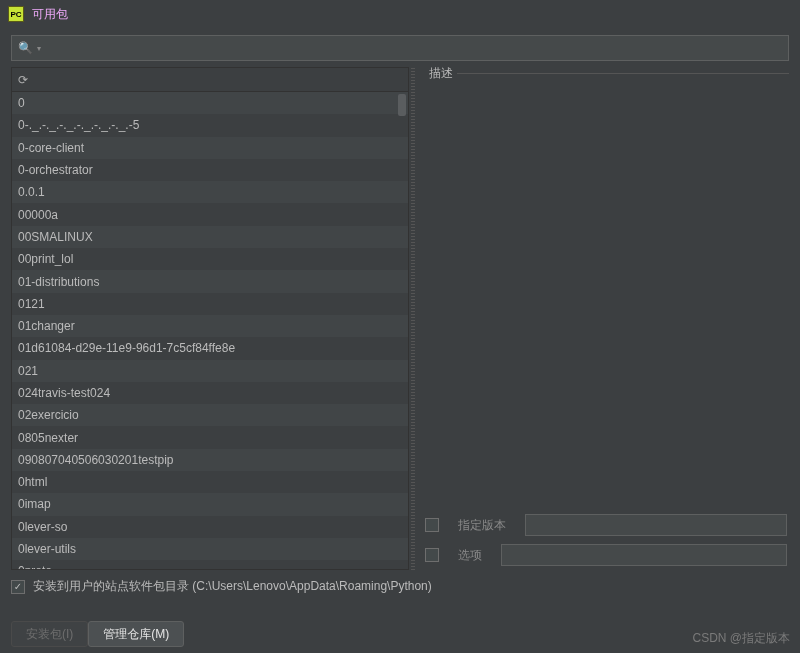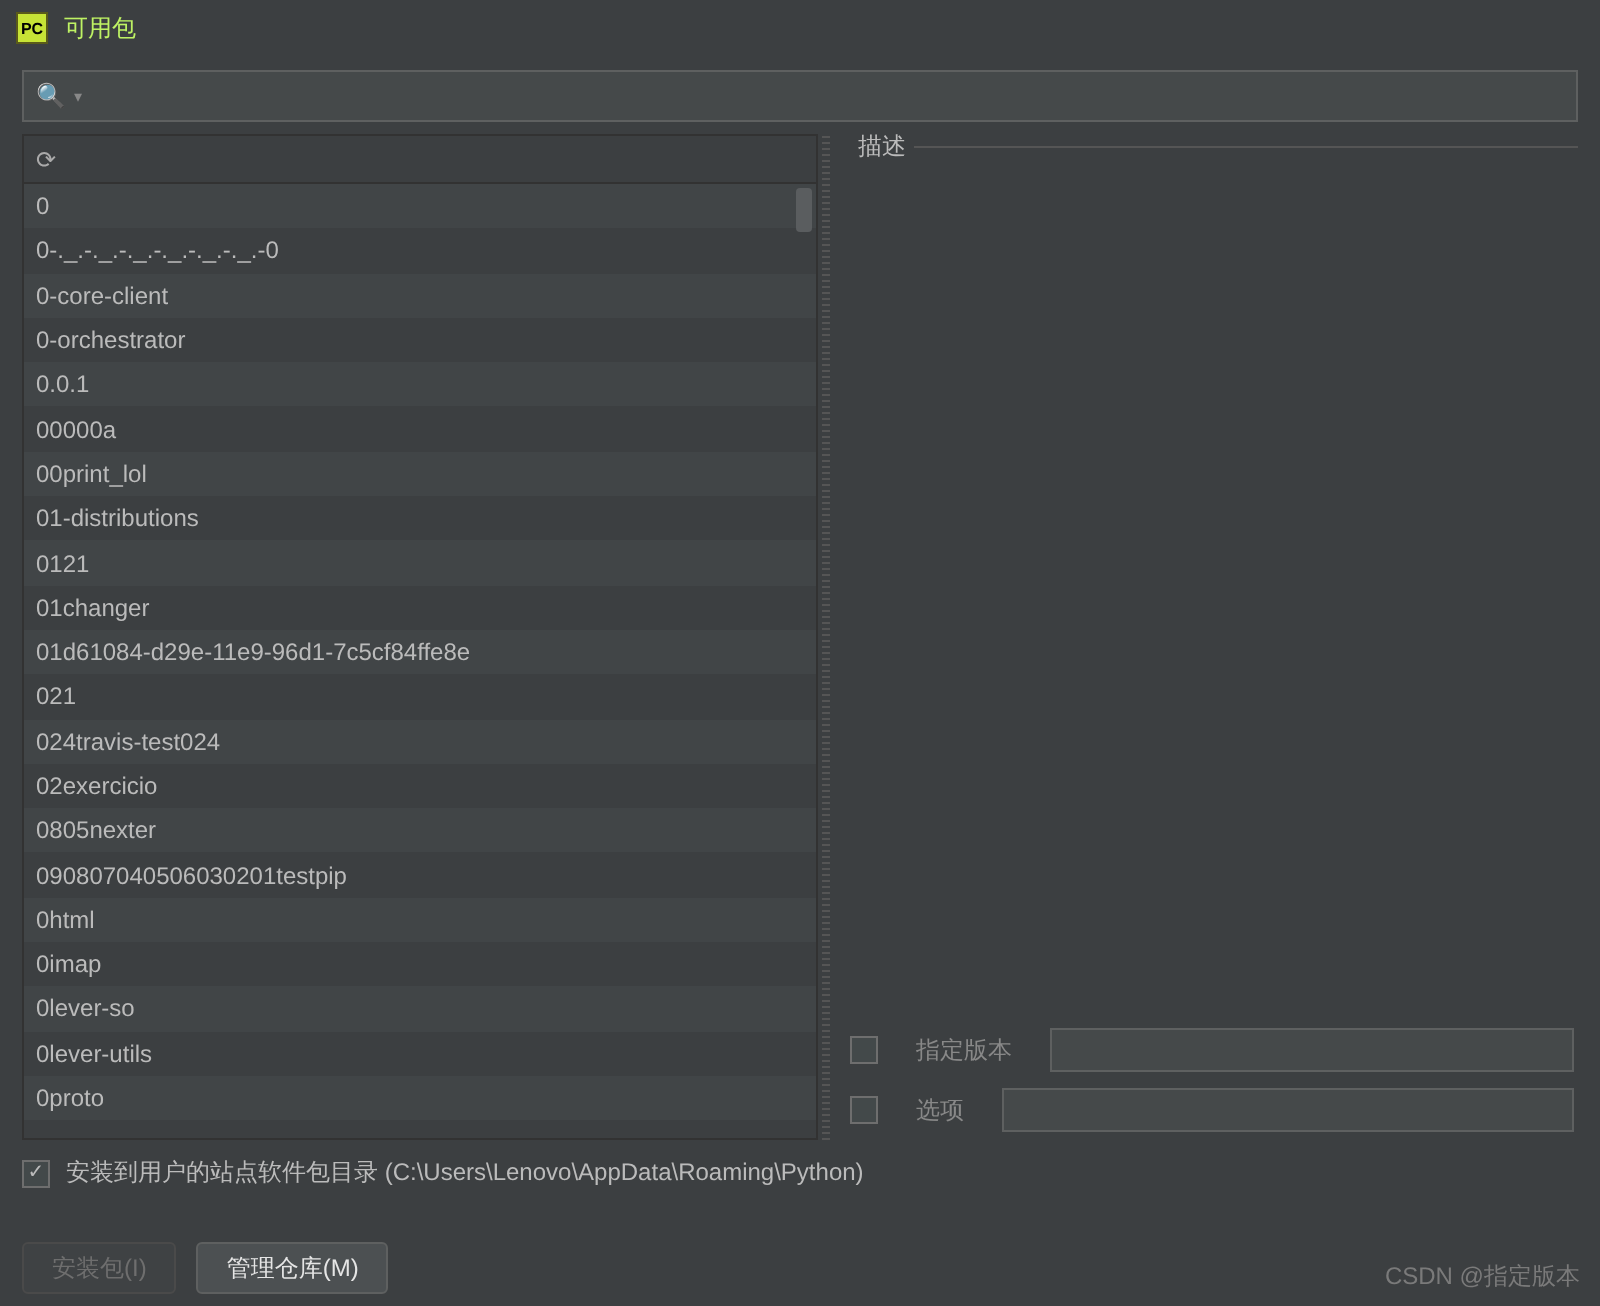--- a/index.html
+++ b/index.html
@@ -6,7 +6,7 @@
 body { background:#3c3f41; color:#bbbbbb; width:800px; height:653px; overflow:hidden; display:flex; flex-direction:column; }
 .titlebar { height:28px; display:flex; align-items:center; padding-left:8px; gap:8px; }
 .app-ico { width:16px; height:16px; background:#c7e336; display:flex; align-items:center; justify-content:center; color:#000; font-size:8px; font-weight:bold; border:1px solid #5a5a1a; }
-.title { font-size:12px; color:#bef264;font-family:Liberation Serif, serif; }
+.title { font-size:12px; color:#f0abfc;font-family:Liberation Serif, serif; }
 .searchbar { margin:7px 11px 6px 11px; height:26px; background:#45494a; border:1px solid #5e6060; display:flex; align-items:center; padding:0 6px; gap:4px; }
 .searchbar .mag { color:#888; font-size:12px; }
 .searchbar .dd { color:#888; font-size:8px; }

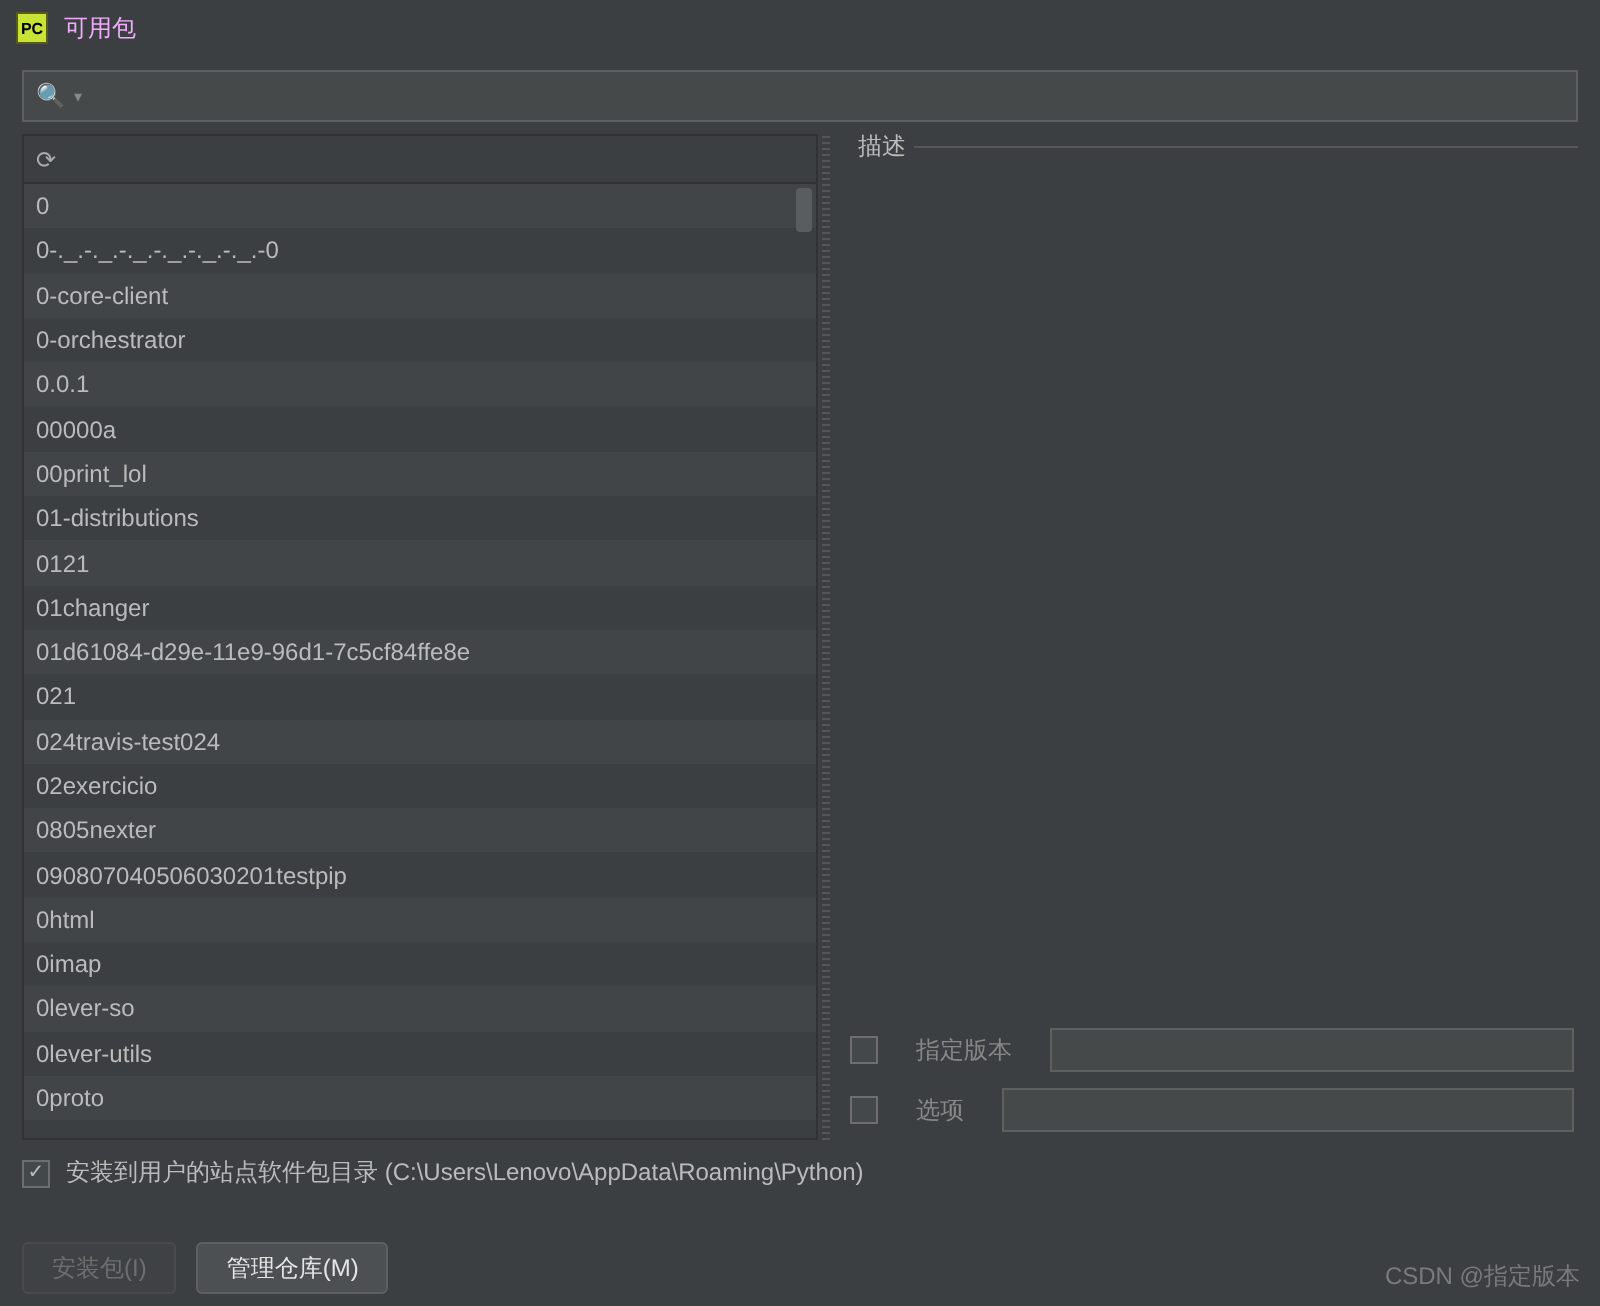--- a/index.html
+++ b/index.html
@@ -58,7 +58,7 @@
     </div>
     <div class="list" id="pkg-list">
       <div class="row">0</div>
-        <div class="row">0-._.-._.-._.-._.-._.-._.-0</div>
+        <div class="row">0-._.-._.-._.-._.-._.-._.-5</div>
         <div class="row">0-core-client</div>
         <div class="row">0-orchestrator</div>
         <div class="row">0.0.1</div>

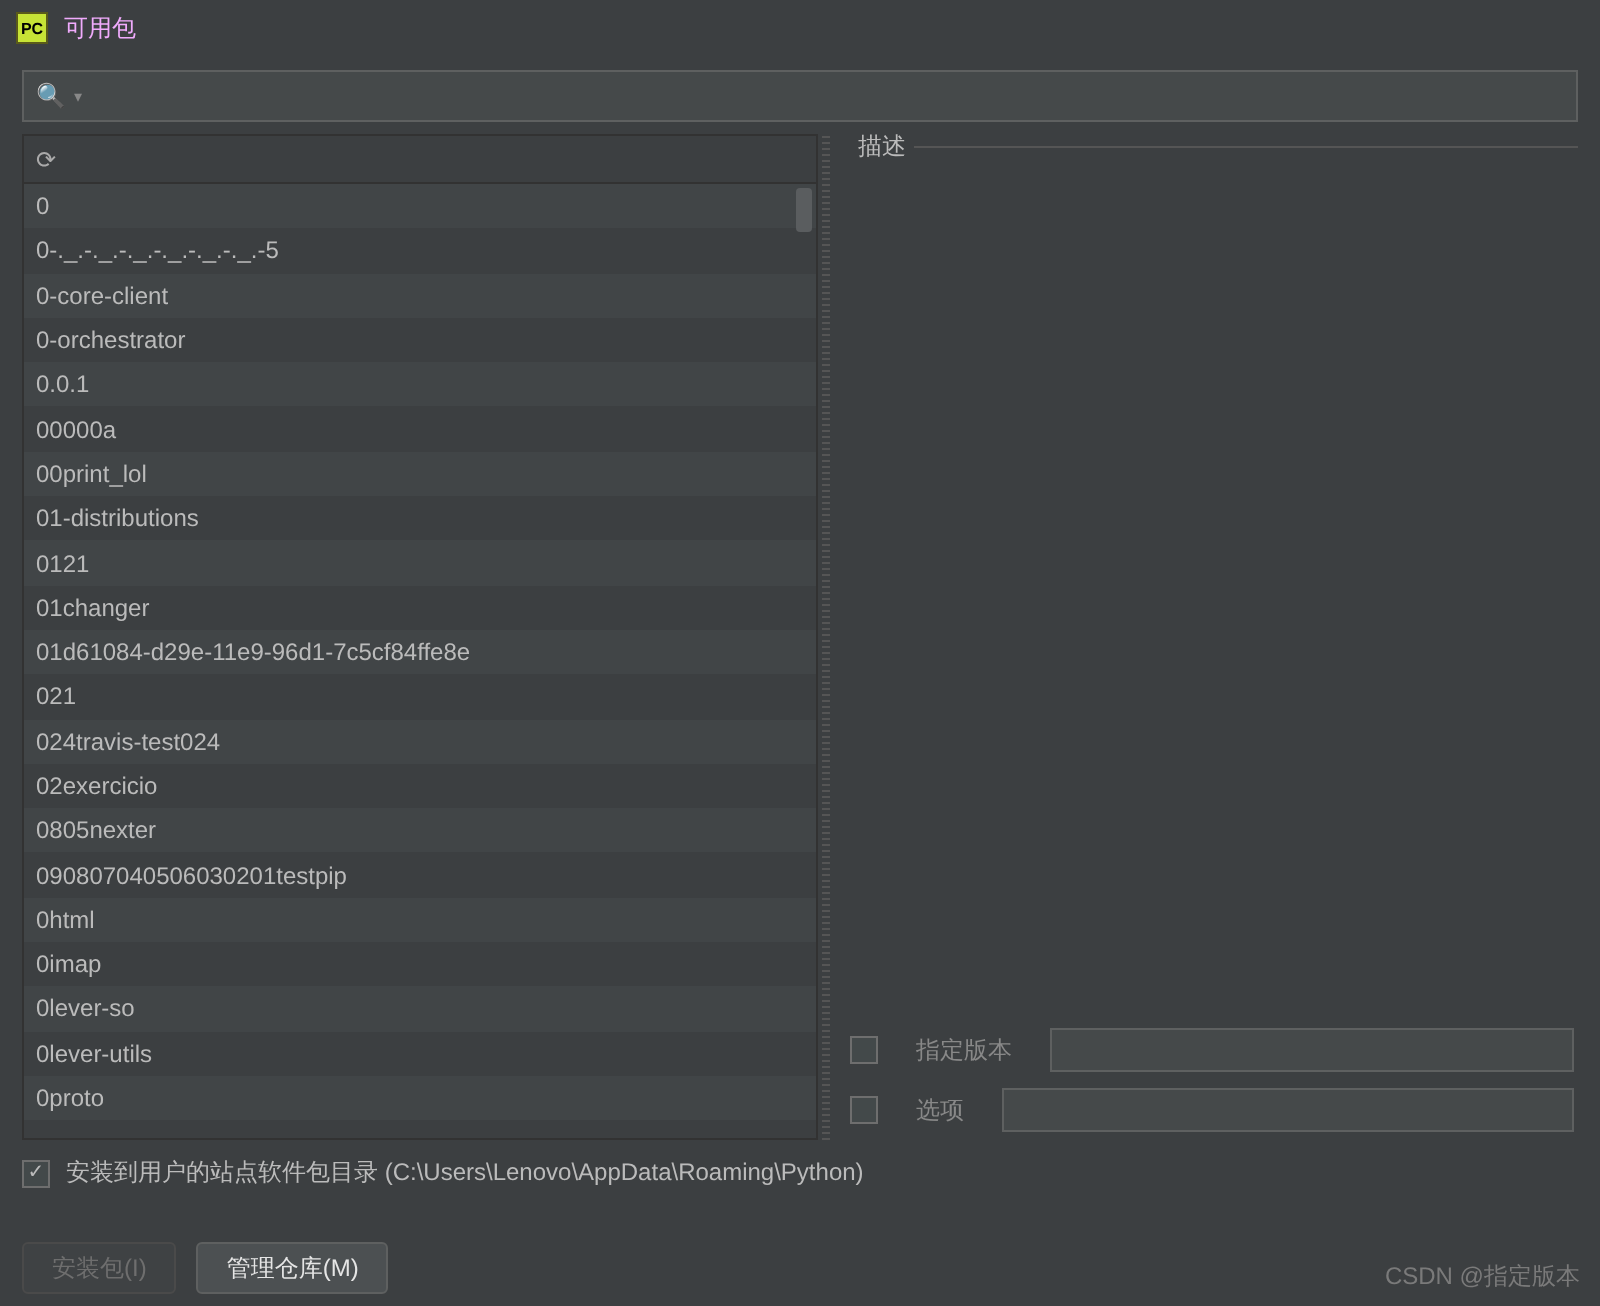--- a/index.html
+++ b/index.html
@@ -63,6 +63,7 @@
         <div class="row">0-orchestrator</div>
         <div class="row">0.0.1</div>
         <div class="row">00000a</div>
+        <div class="row">00SMALINUX</div>
         <div class="row">00print_lol</div>
         <div class="row">01-distributions</div>
         <div class="row">0121</div>

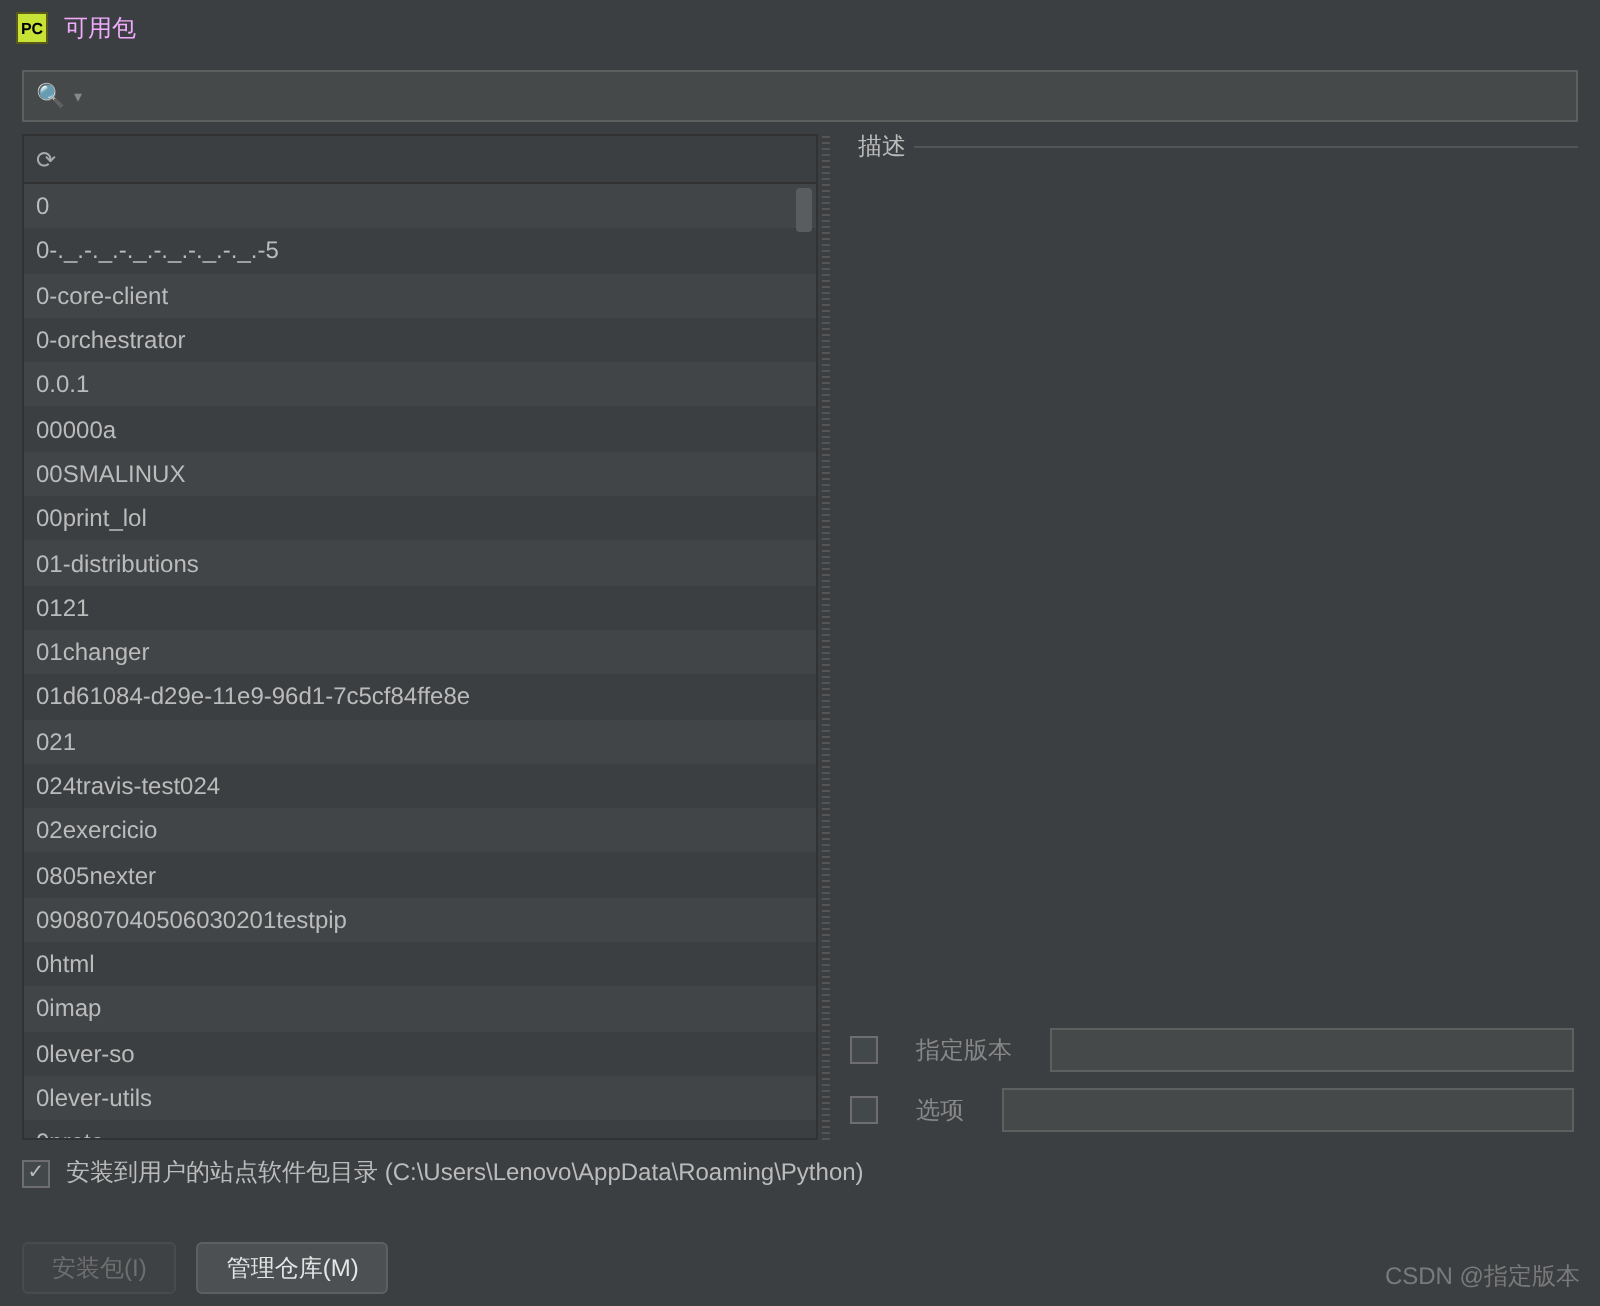--- a/index.html
+++ b/index.html
@@ -32,7 +32,7 @@
 .install-row { display:flex; align-items:center; gap:8px; margin-bottom:26px; }
 .cb.checked::after { content:"✓"; color:#bbb; font-size:10px; display:block; text-align:center; line-height:12px; }
 .install-row span { font-size:12px; color:#bbbbbb; }
-.btn-row { display:flex; gap:10px; }
+.btn-row { display:flex; gap:0; }
 .btn { height:26px; padding:0 14px; background:#4c5052; border:1px solid #5e6060; color:#e5e5e5; font-size:12px; cursor:pointer; display:flex; align-items:center; border-radius:3px; }
 .btn.disabled { color:#6e6e6e; border-color:#4a4a4a; background:#3f4244; }
 .watermark { position:absolute; bottom:6px; right:10px; font-size:12px; color:#7a7a7a; }

